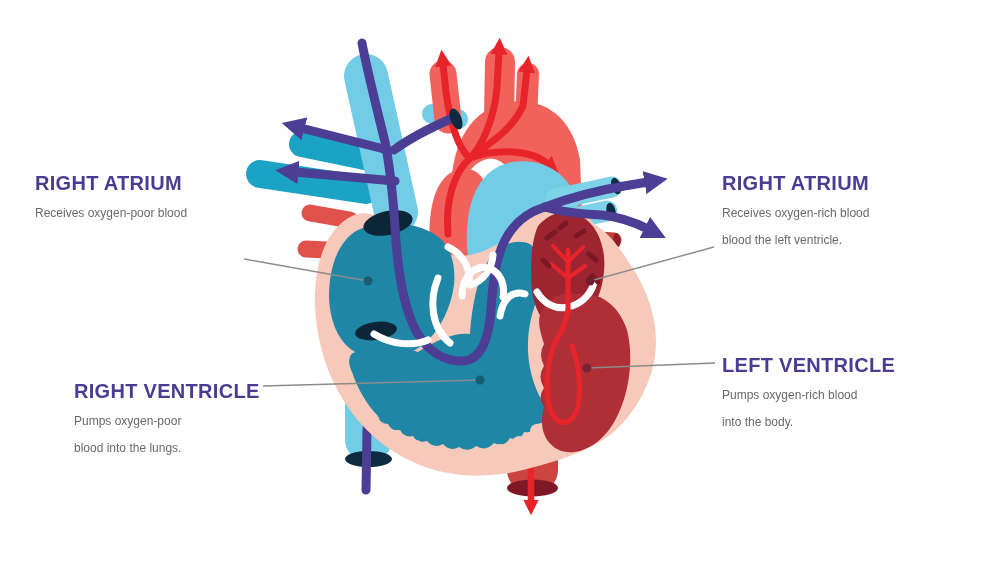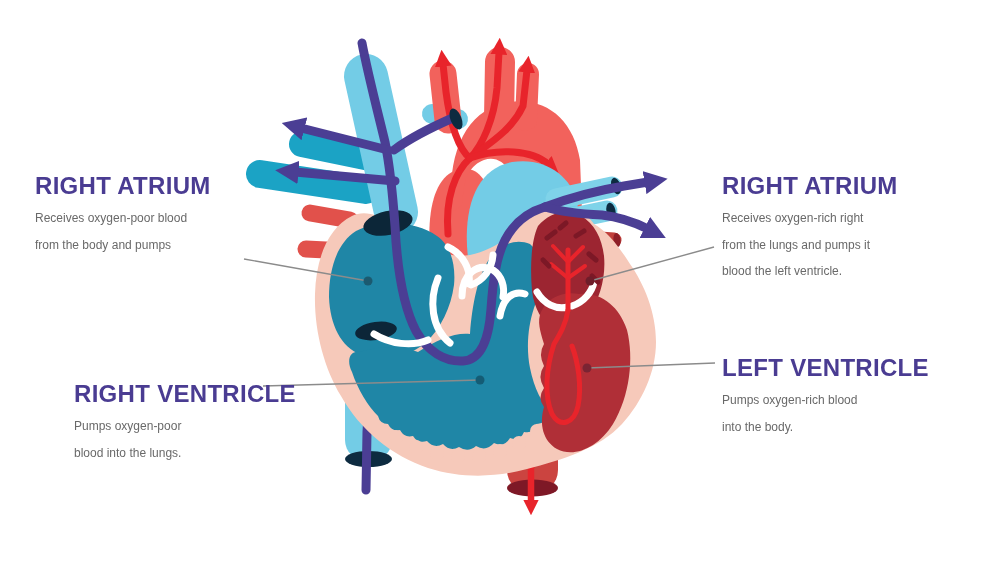--- a/index.html
+++ b/index.html
@@ -10,7 +10,7 @@
   .stage svg{position:absolute;left:0;top:0;}
   .label-block{position:absolute;z-index:5;}
   .label-heading{
-    font-size:24px;font-weight:700;color:#4a3c92;letter-spacing:.3px;
+    font-size:20px;font-weight:700;color:#4a3c92;letter-spacing:.3px;
     margin:0 0 5px 0;white-space:nowrap;
   }
   .label-line{

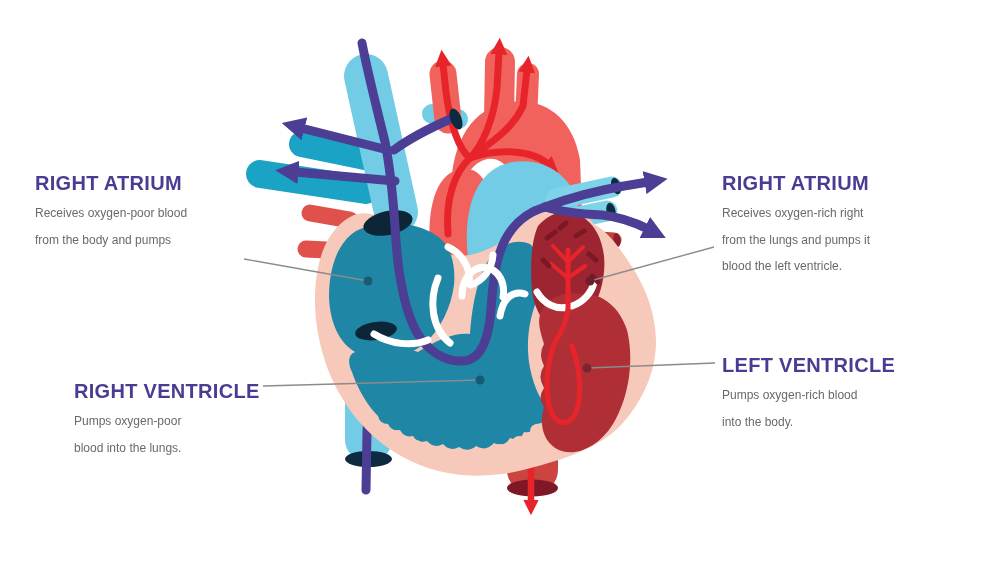--- a/index.html
+++ b/index.html
@@ -178,7 +178,7 @@
 
   <div class="label-block block-la">
     <div class="label-heading">RIGHT ATRIUM</div>
-    <div class="label-line">Receives oxygen-rich right</div>
+    <div class="label-line">Receives oxygen-rich blood</div>
     <div class="label-line">from the lungs and pumps it</div>
     <div class="label-line">blood the left ventricle.</div>
   </div>

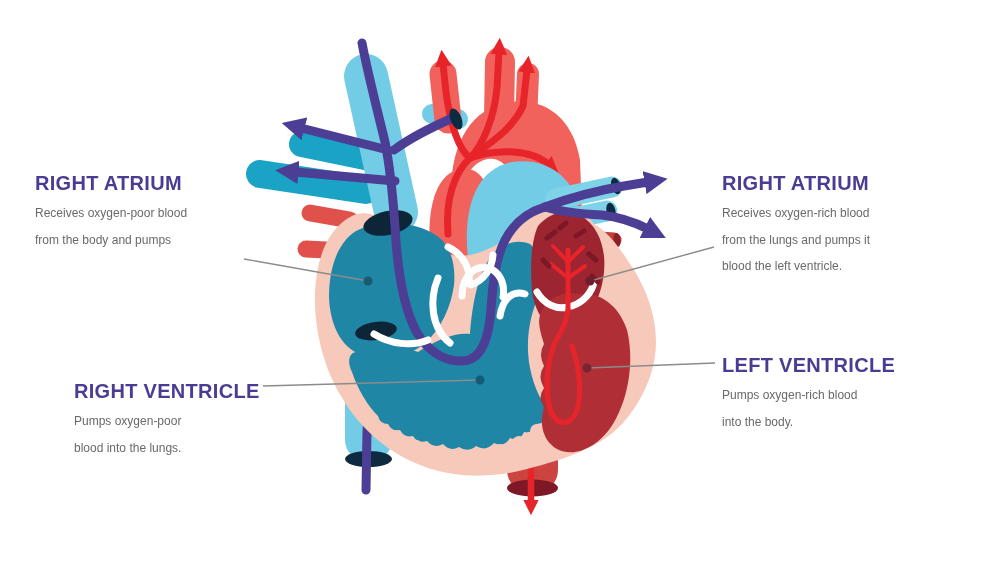--- a/index.html
+++ b/index.html
@@ -173,7 +173,6 @@
   <div class="label-block block-ra">
     <div class="label-heading">RIGHT ATRIUM</div>
     <div class="label-line">Receives oxygen-poor blood</div>
-    <div class="label-line">from the body and pumps</div>
   </div>
 
   <div class="label-block block-la">

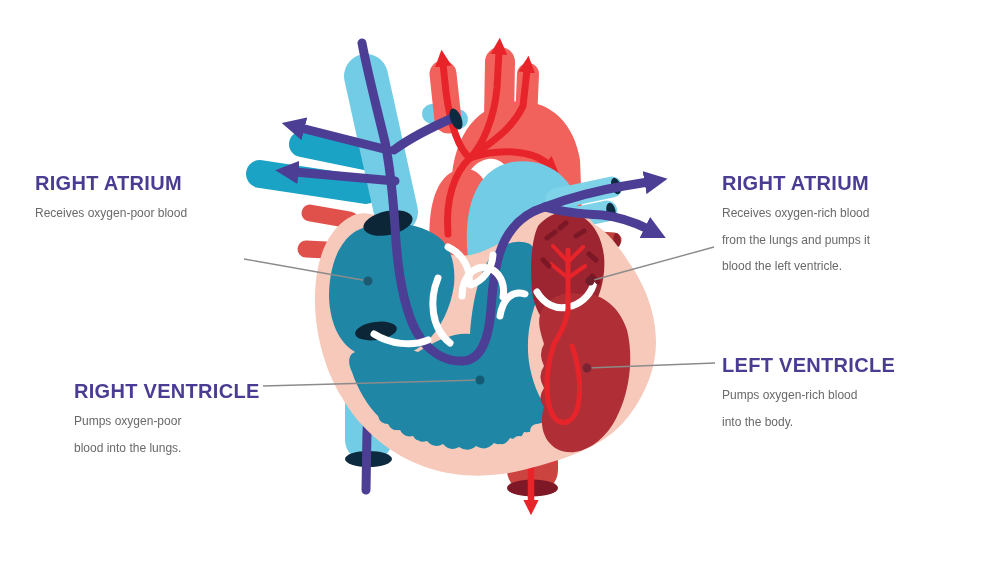--- a/index.html
+++ b/index.html
@@ -178,7 +178,6 @@
   <div class="label-block block-la">
     <div class="label-heading">RIGHT ATRIUM</div>
     <div class="label-line">Receives oxygen-rich blood</div>
-    <div class="label-line">from the lungs and pumps it</div>
     <div class="label-line">blood the left ventricle.</div>
   </div>
 

